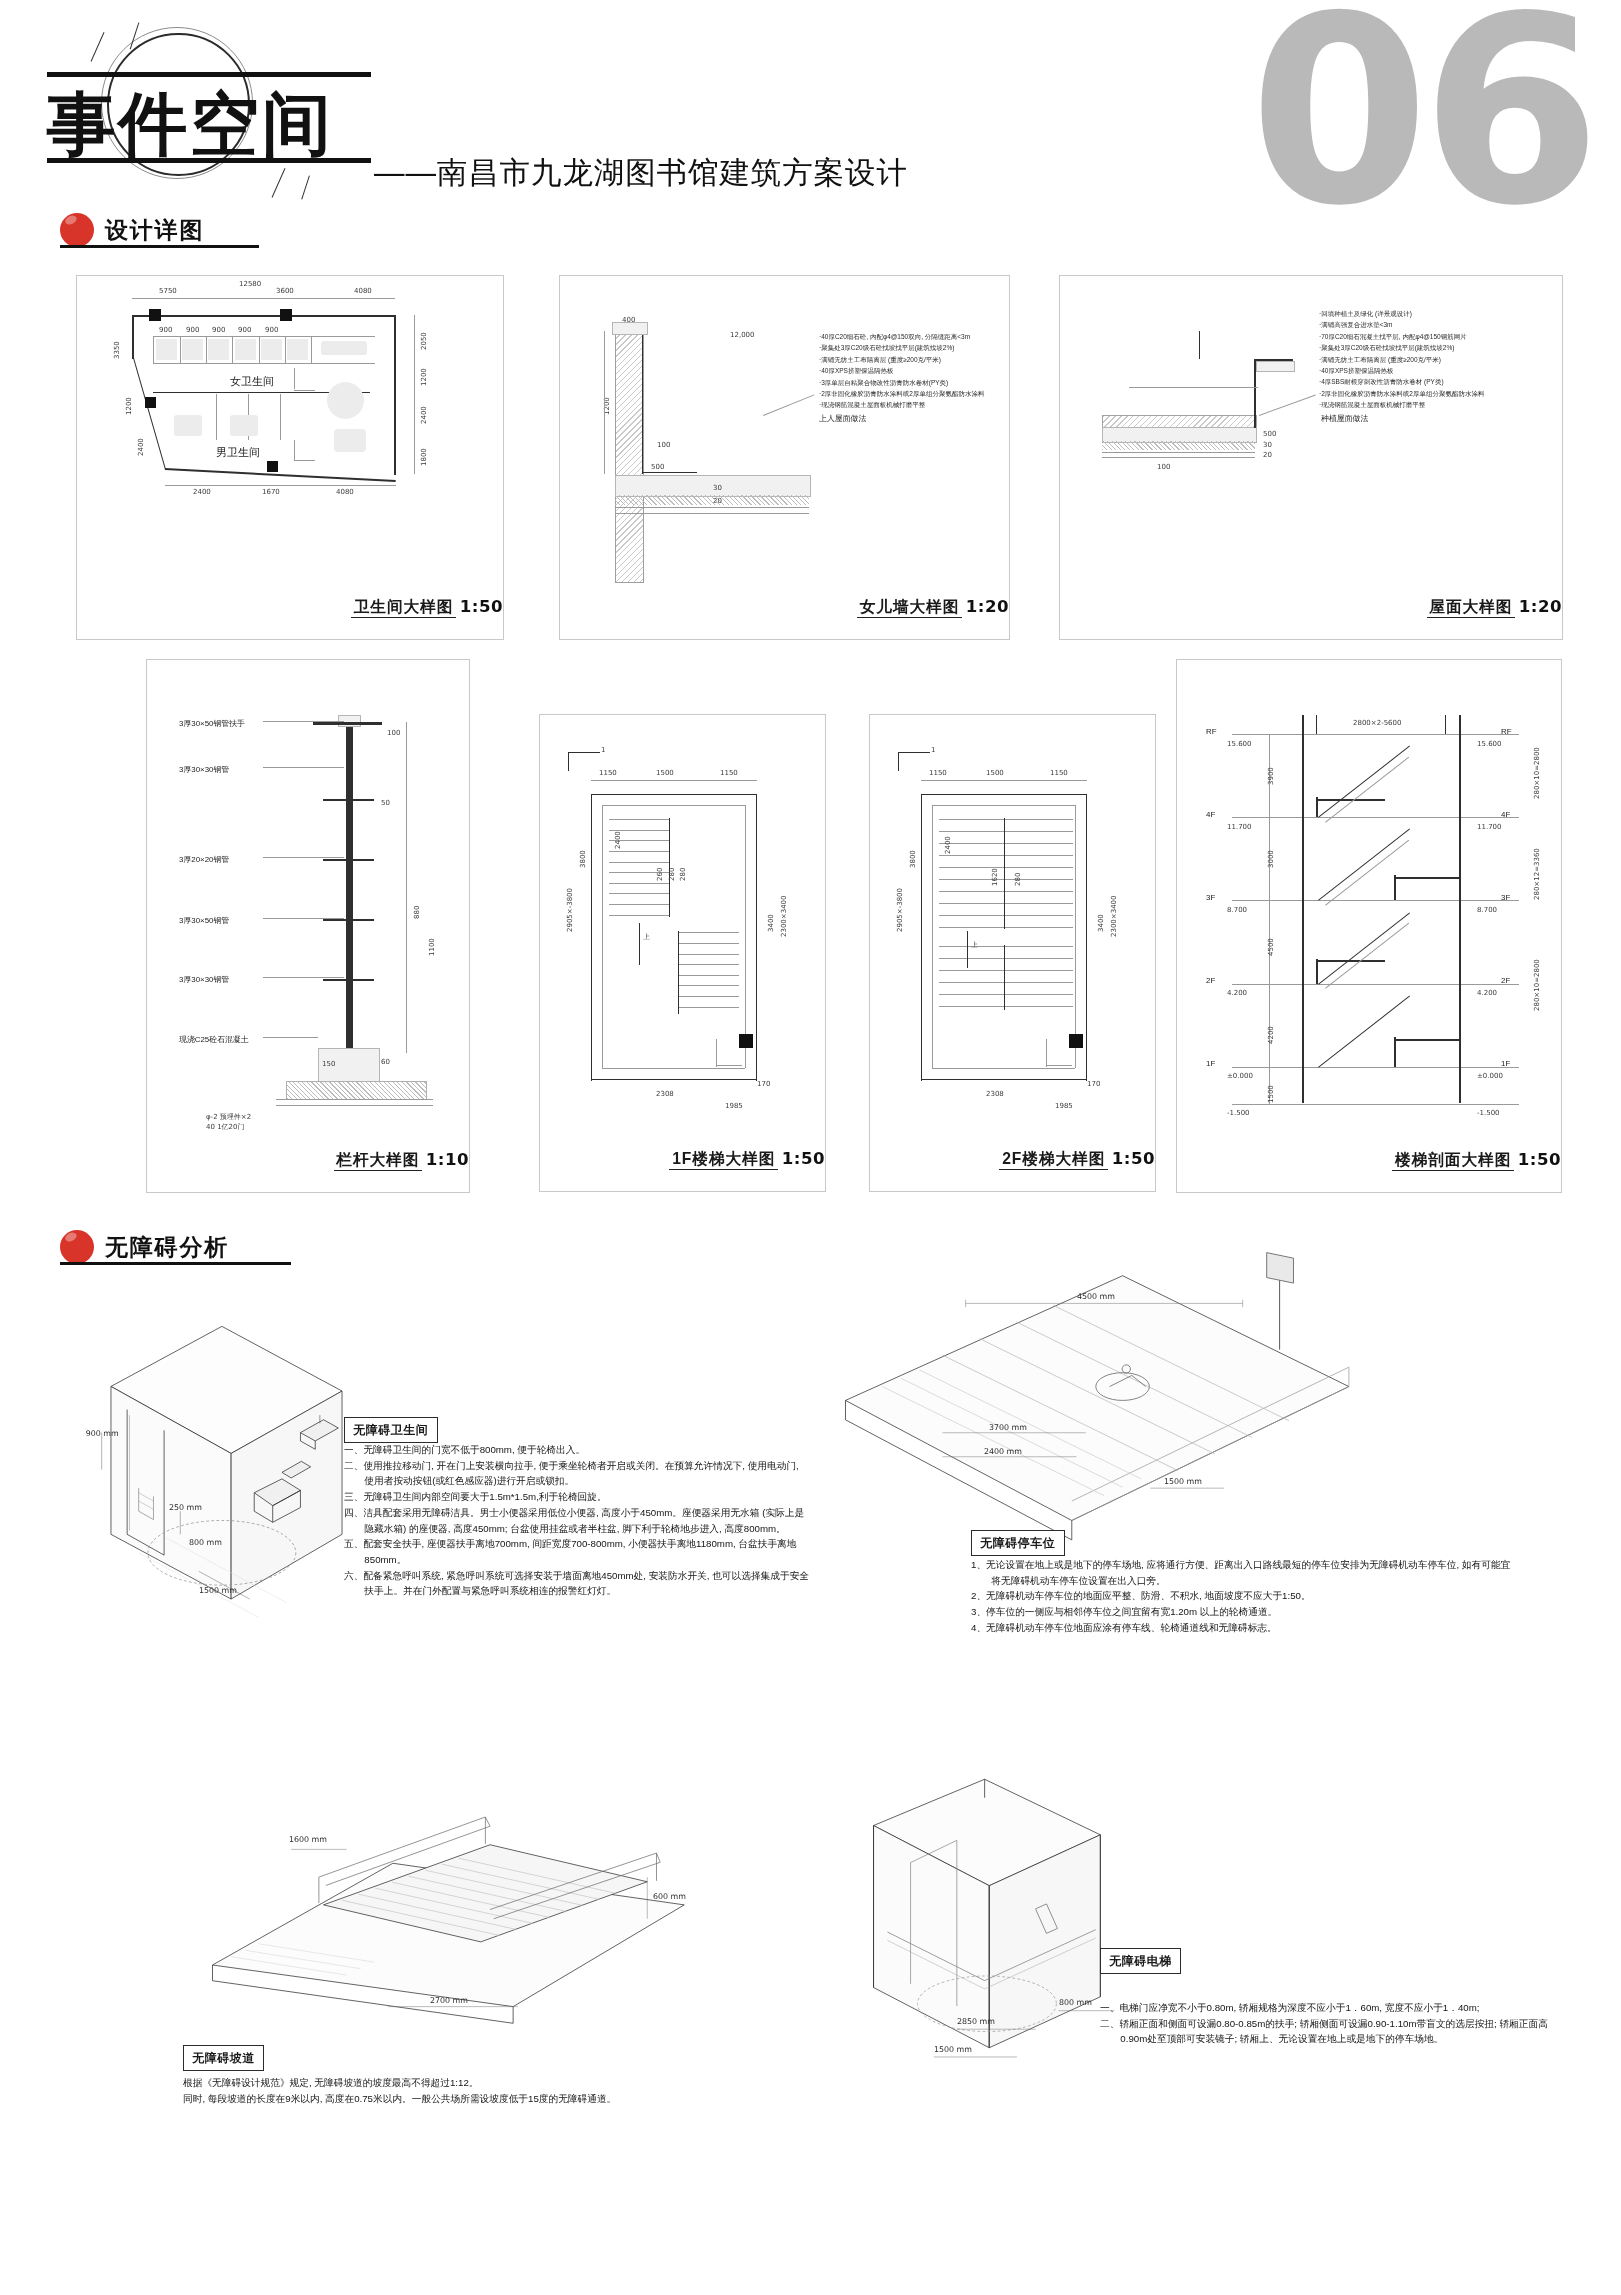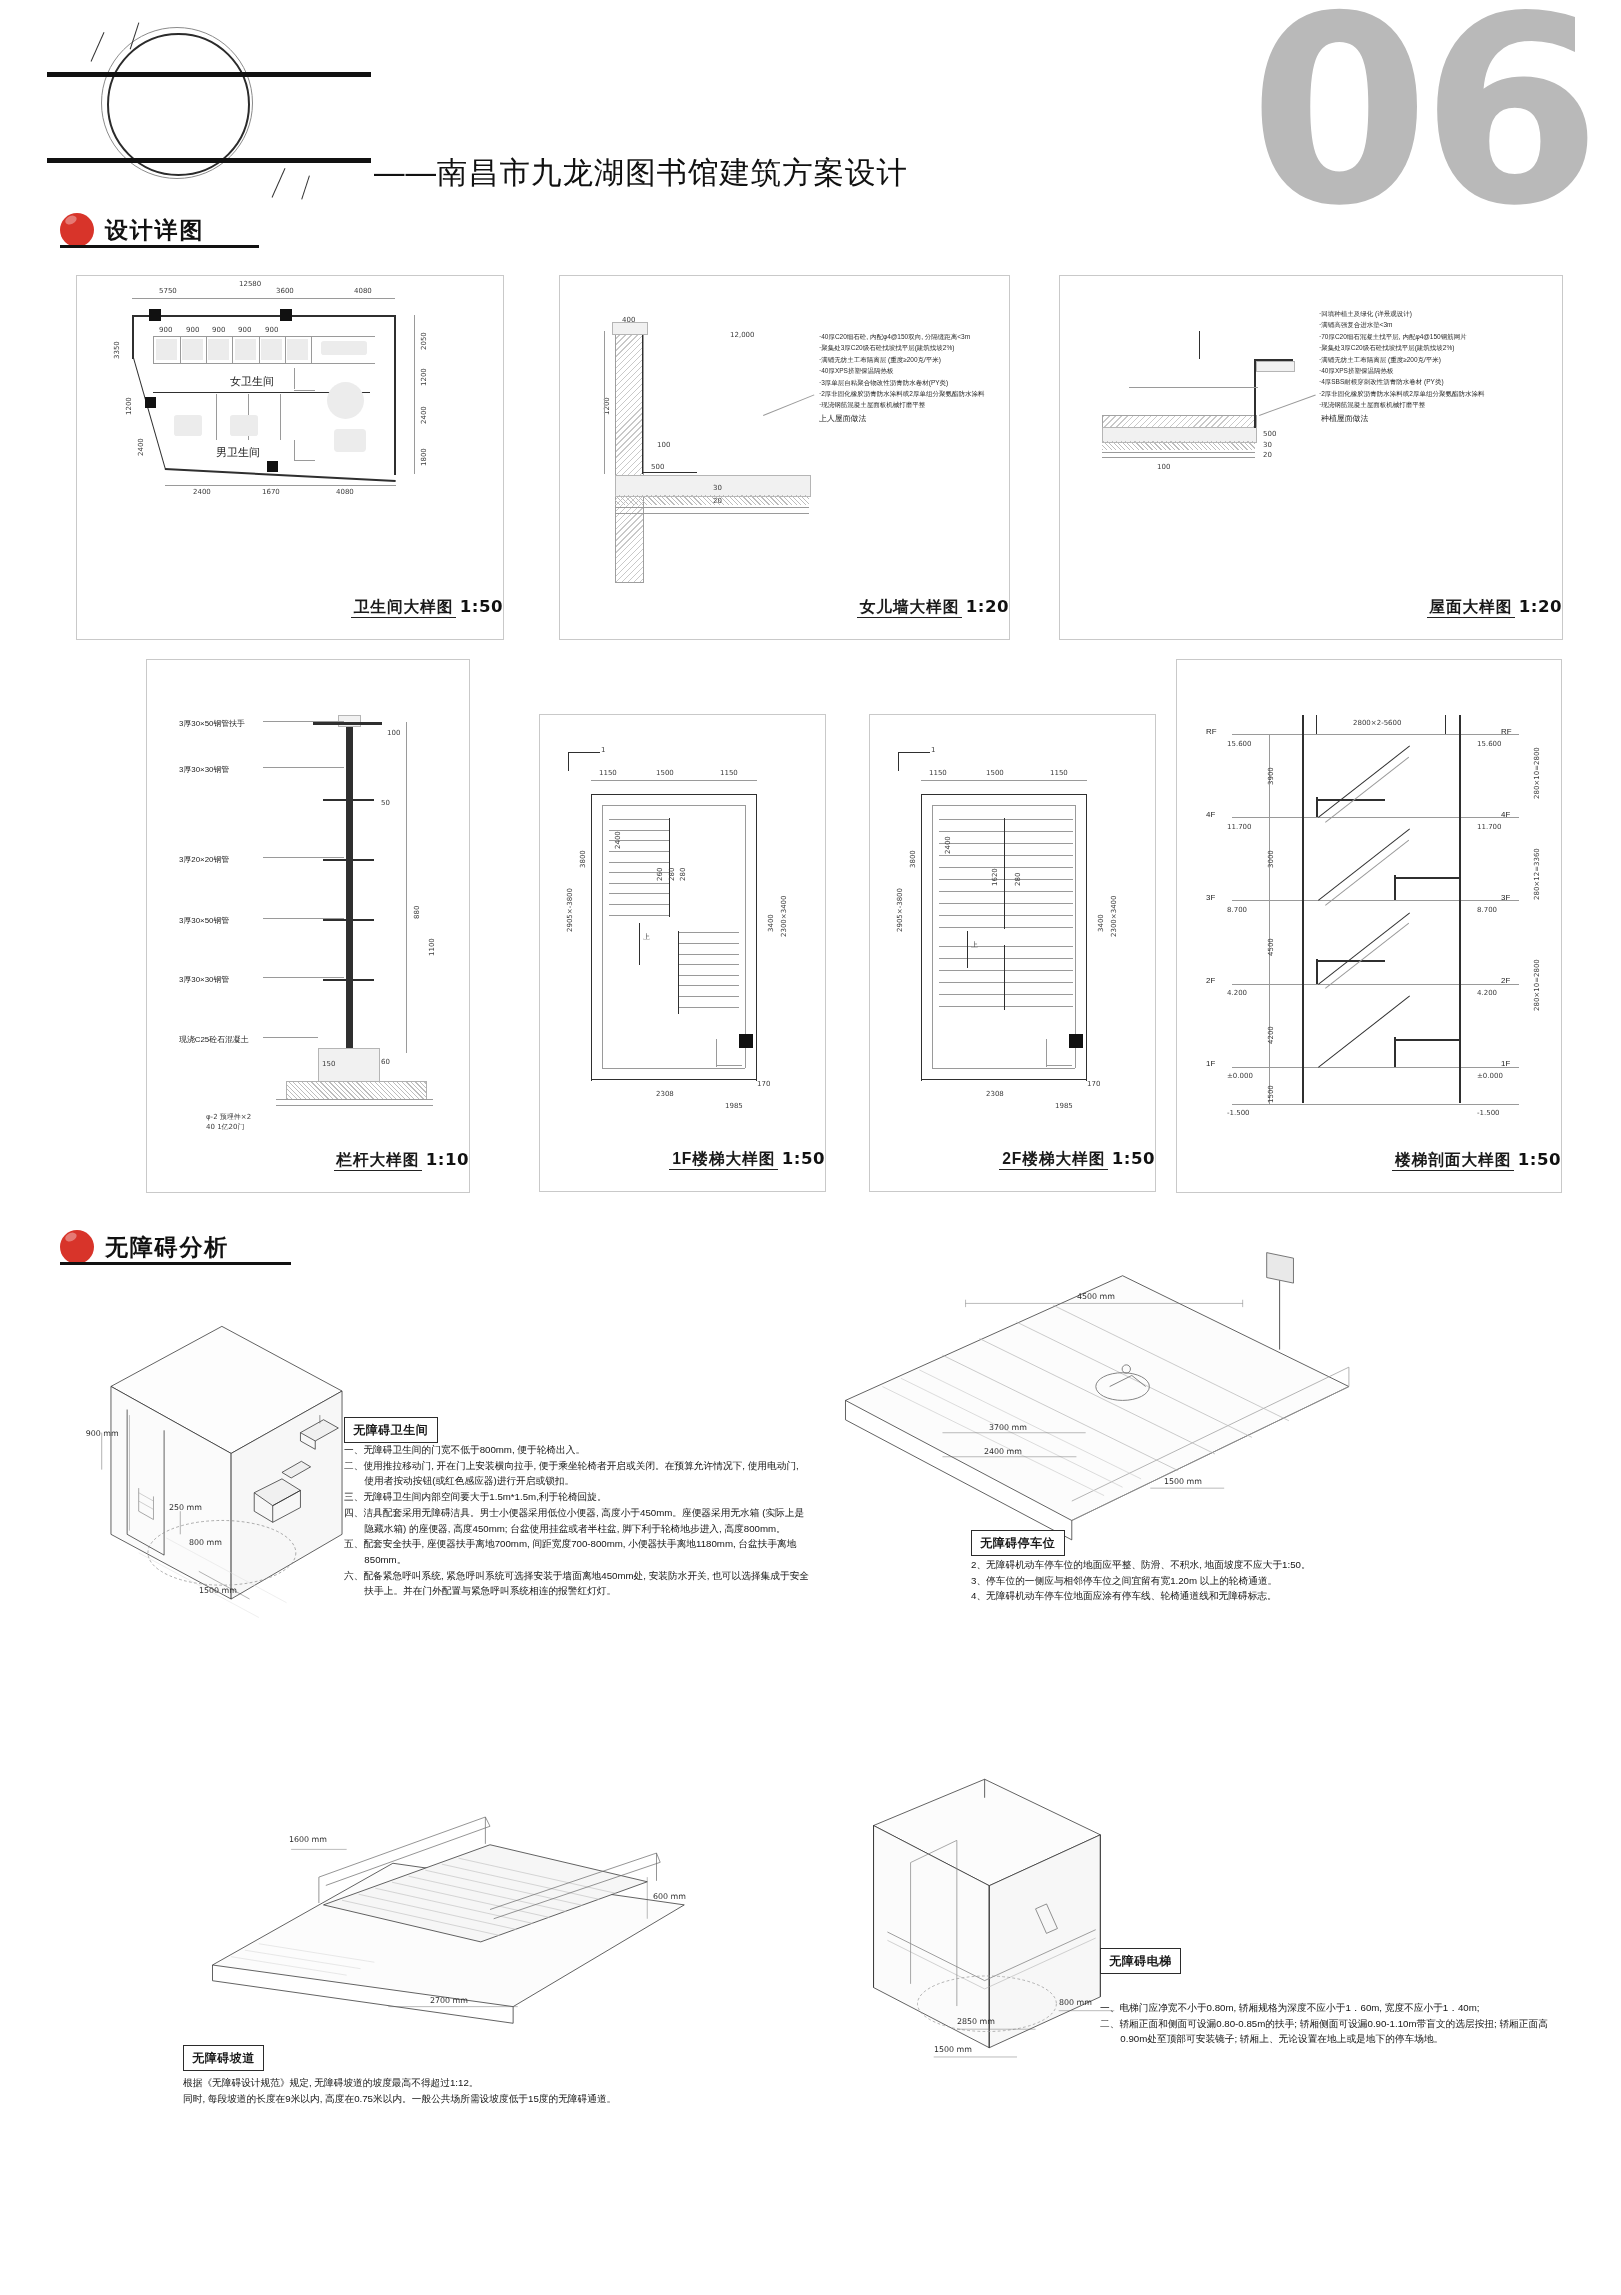--- a/index.html
+++ b/index.html
@@ -69,6 +69,7 @@
     <div class="ring"></div>
     <div class="title-underline"></div>
     <div class="title-underline2"></div>
+    <div class="big-title">事件空间</div>
     <div class="tick t1"></div>
     <div class="tick t2"></div>
     <div class="tick t3"></div>

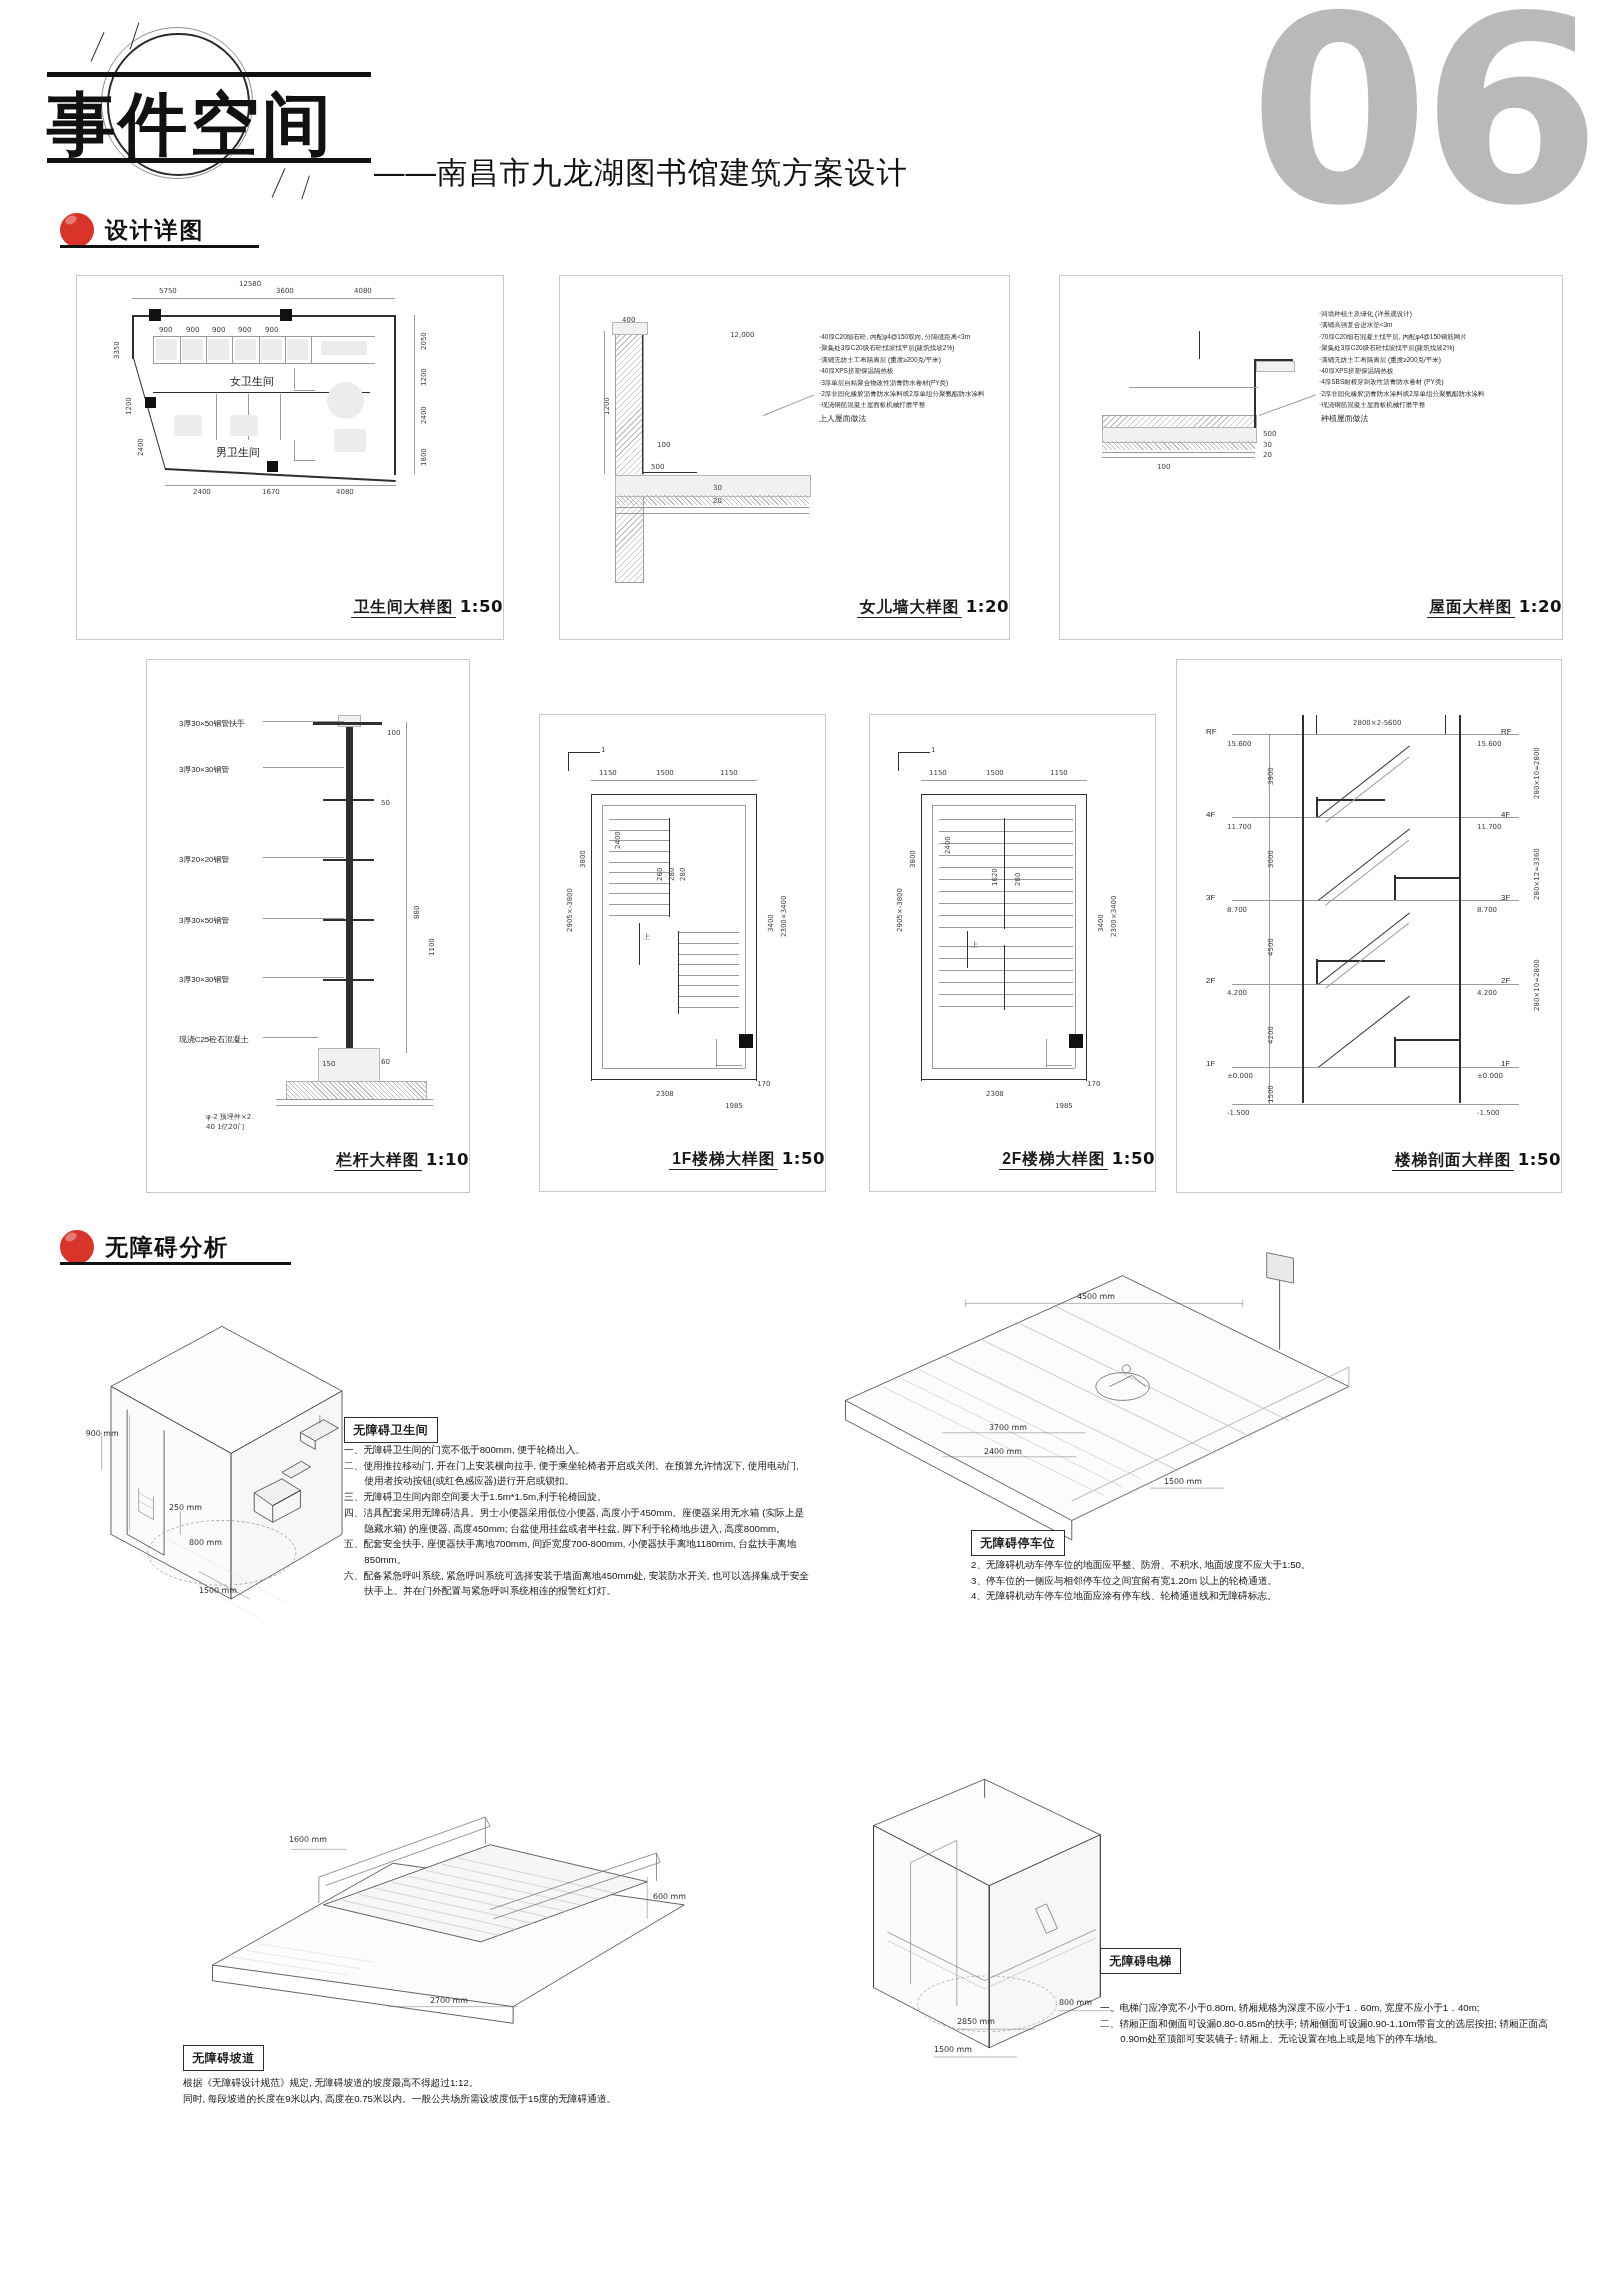--- a/index.html
+++ b/index.html
@@ -597,6 +597,7 @@
 
   <div class="tagbox" style="left:971px;top:1530px;">无障碍停车位</div>
   <div class="bodytext" style="left:971px;top:1557px;width:541px;">
+    <p class="ind">1、无论设置在地上或是地下的停车场地, 应将通行方便、距离出入口路线最短的停车位安排为无障碍机动车停车位, 如有可能宜将无障碍机动车停车位设置在出入口旁。</p>
     <p class="ind">2、无障碍机动车停车位的地面应平整、防滑、不积水, 地面坡度不应大于1:50。</p>
     <p class="ind">3、停车位的一侧应与相邻停车位之间宜留有宽1.20m 以上的轮椅通道。</p>
     <p class="ind">4、无障碍机动车停车位地面应涂有停车线、轮椅通道线和无障碍标志。</p>

